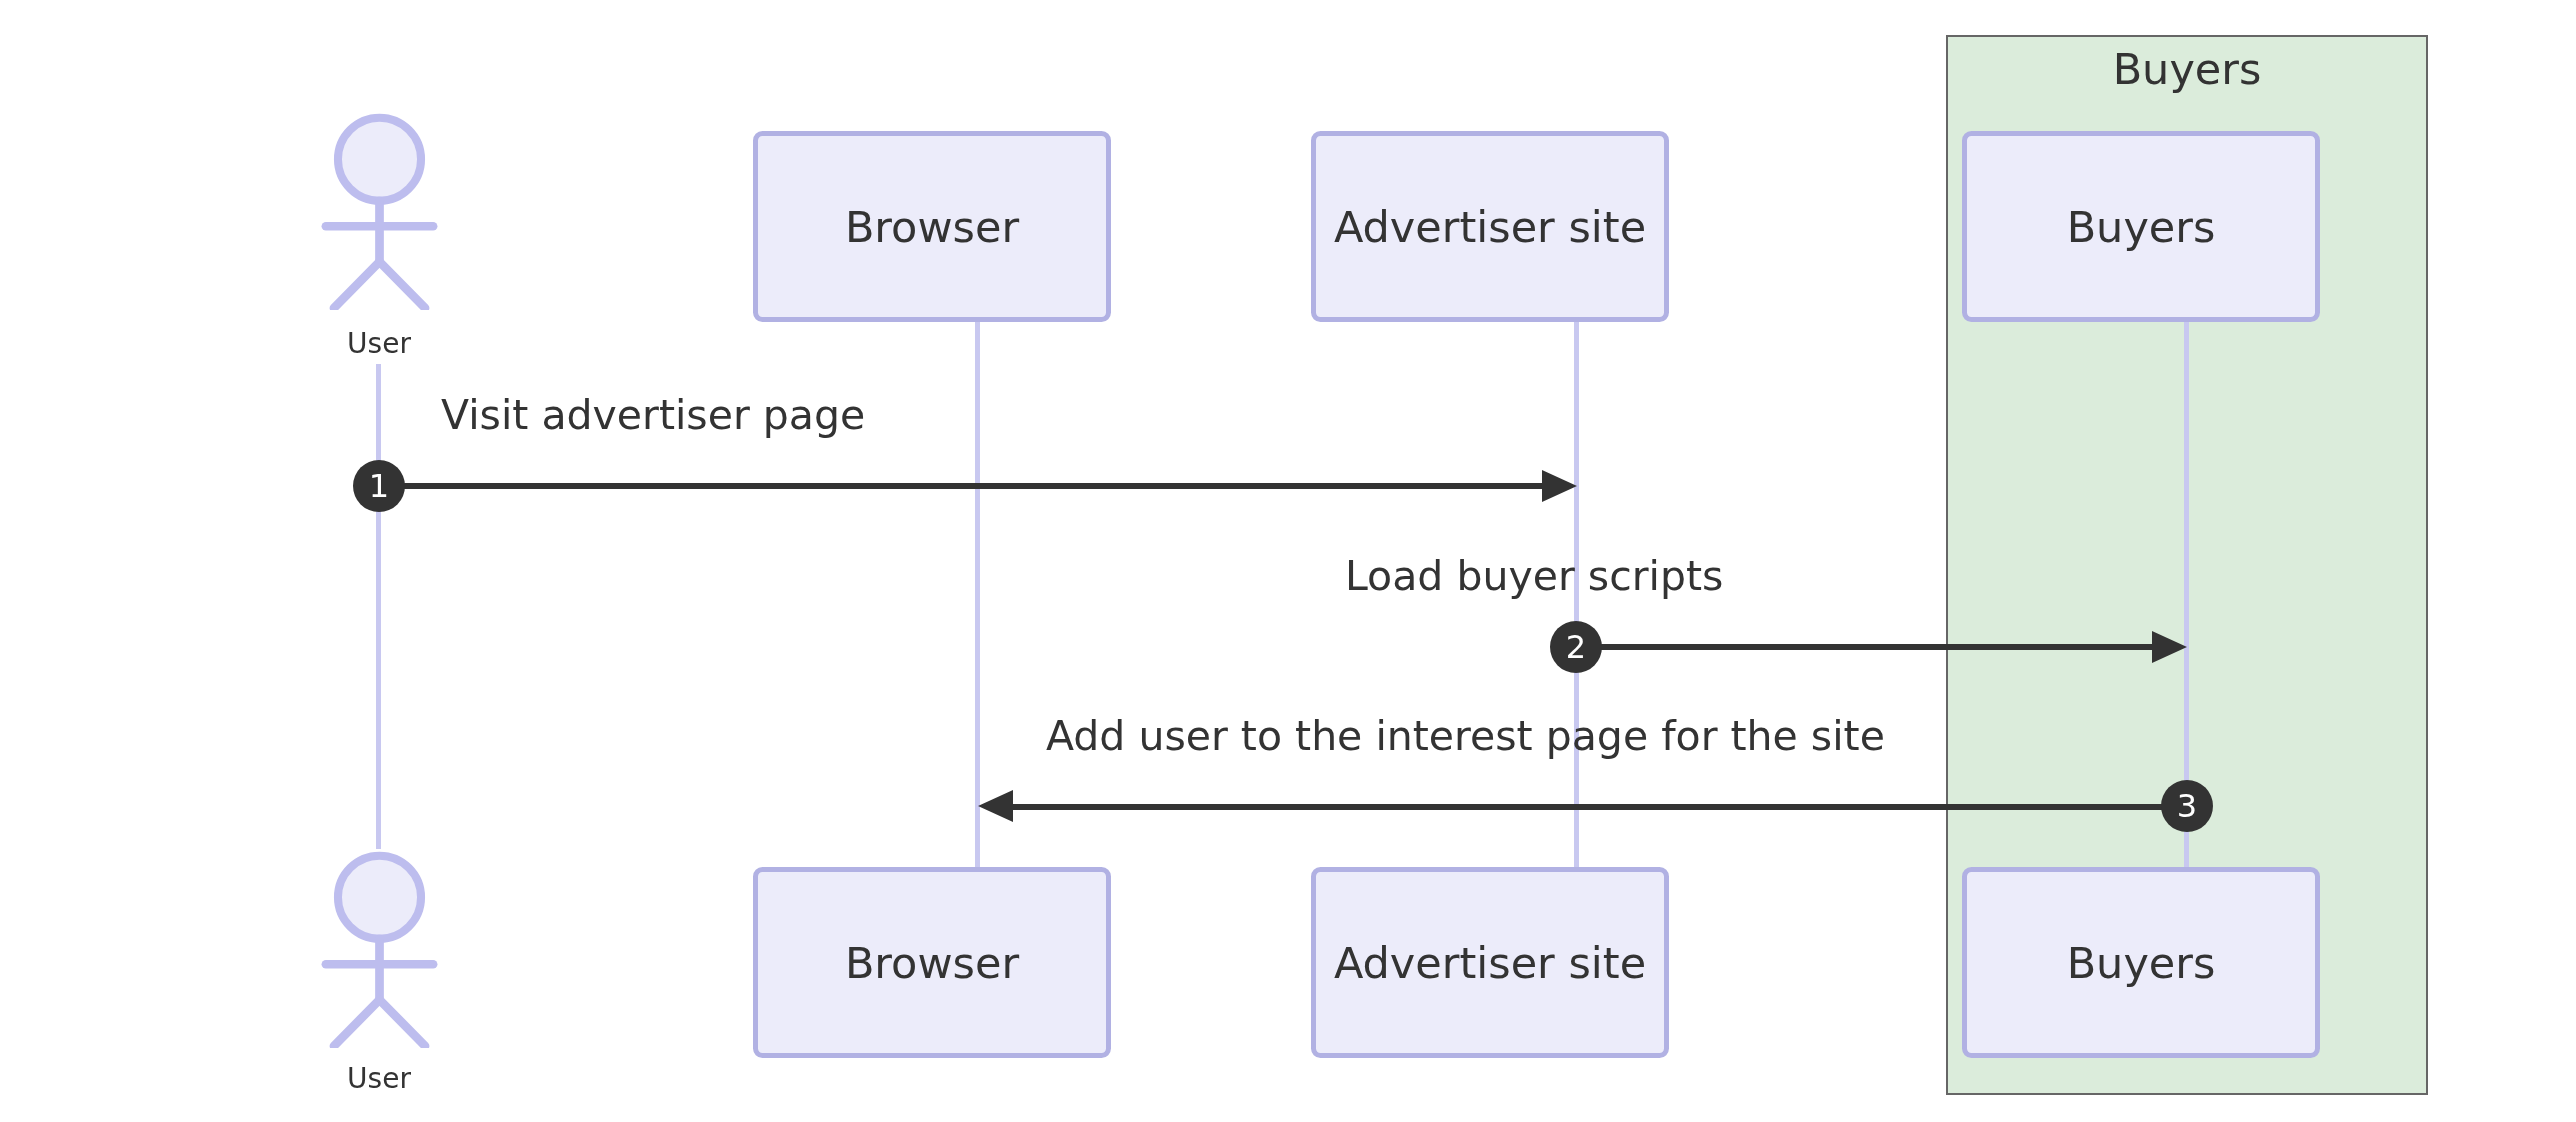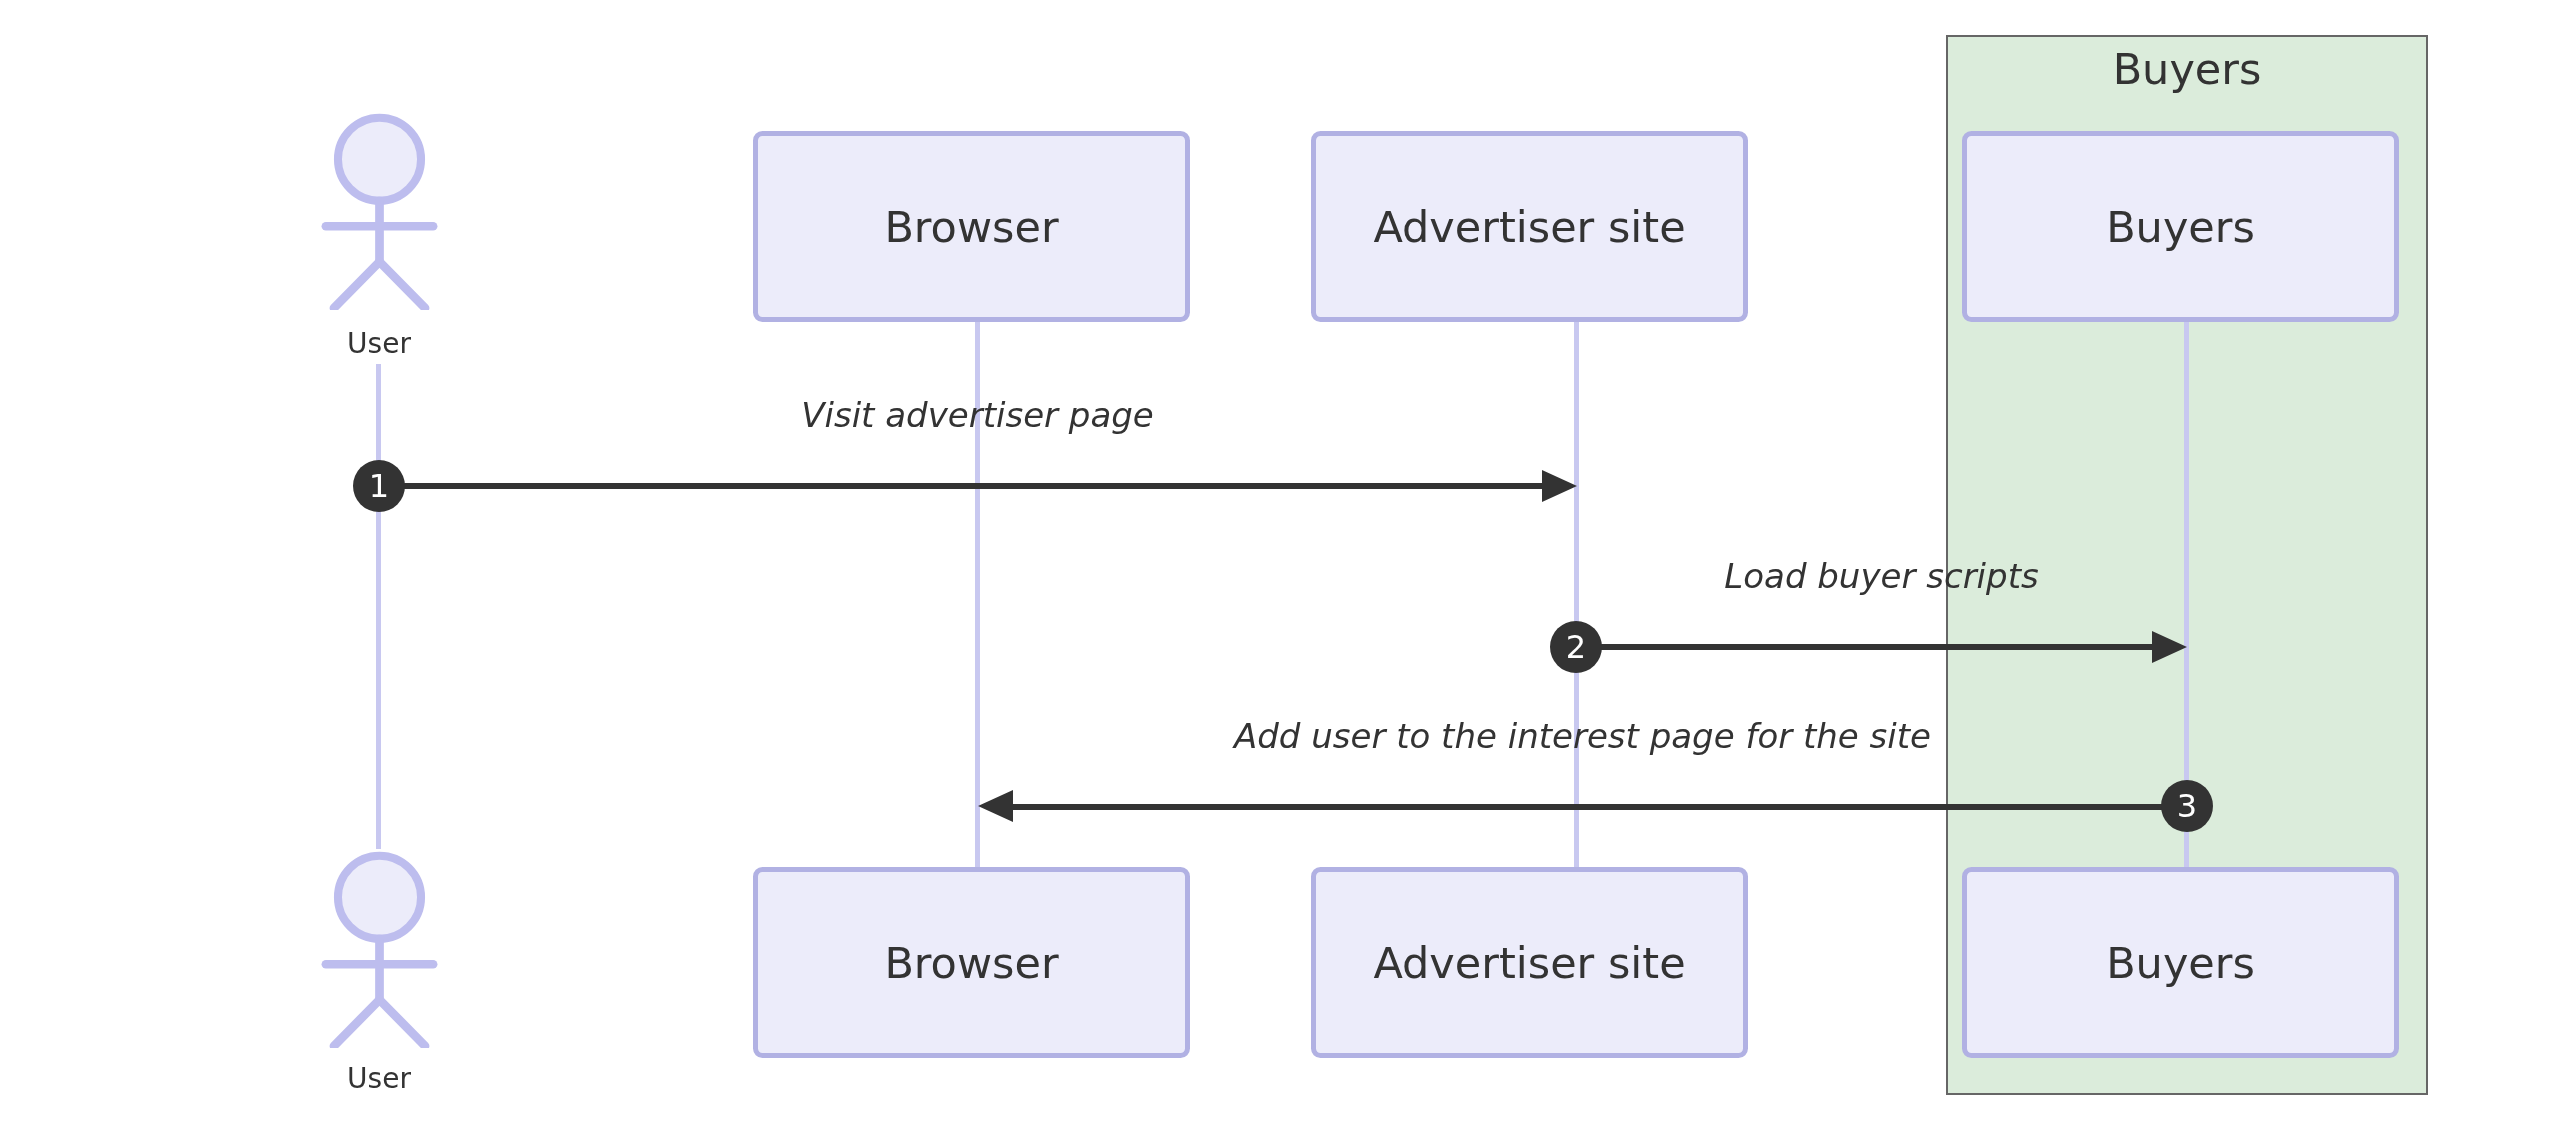--- a/index.html
+++ b/index.html
@@ -34,7 +34,7 @@
   .lifeline.buyers{left:2184px;top:321px;height:550px;}
 
   
-  .pbox{position:absolute;width:437px;height:191px;background:var(--actor-fill);
+  .pbox{position:absolute;width:358px;height:191px;background:var(--actor-fill);
     border:5.4px solid var(--actor-border);border-radius:9.4px;display:flex;
     align-items:center;justify-content:center;font-size:43px;color:var(--text);z-index:3;}
   .row-top{top:131px;}

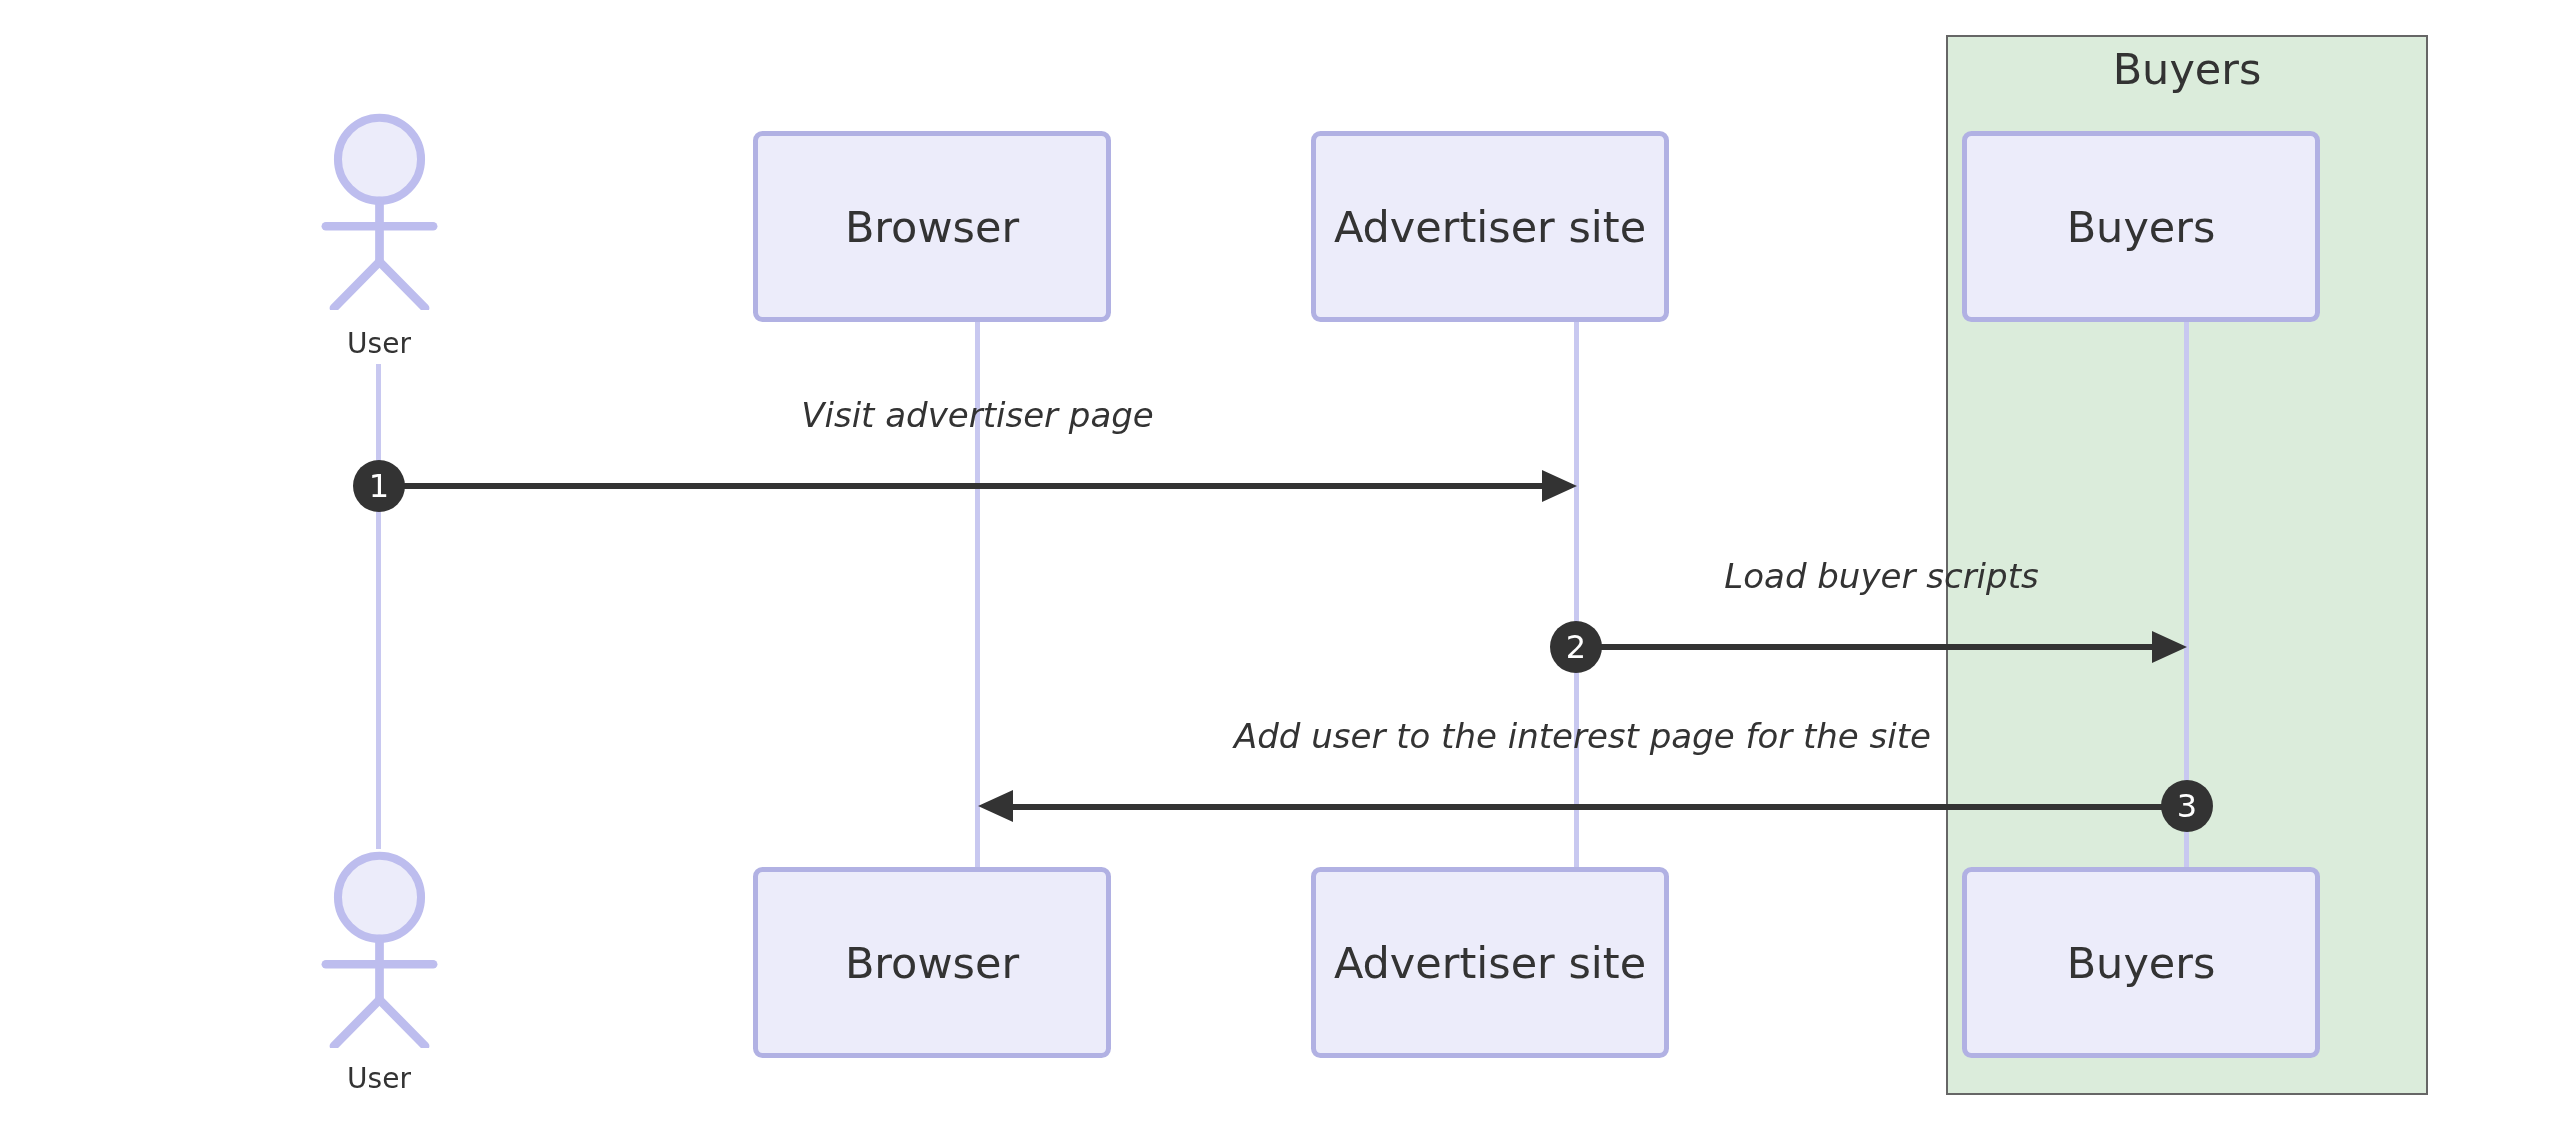--- a/index.html
+++ b/index.html
@@ -63,8 +63,8 @@
     border-left:35px solid var(--signal);}
   .arrow.left{border-top:16px solid transparent;border-bottom:16px solid transparent;
     border-right:35px solid var(--signal);}
-  .msg-label{position:absolute;width:1073px;text-align:center;font-size:34px;
-    line-height:52px;color:var(--text);z-index:4;font-style:italic;}
+  .msg-label{position:absolute;width:1073px;font-size:41px;
+    line-height:52px;color:var(--text);z-index:4;}
   .badge{position:absolute;width:52px;height:52px;border-radius:50%;
     background:var(--badge-fill);color:var(--badge-text);display:flex;
     align-items:center;justify-content:center;font-size:32px;z-index:5;}

